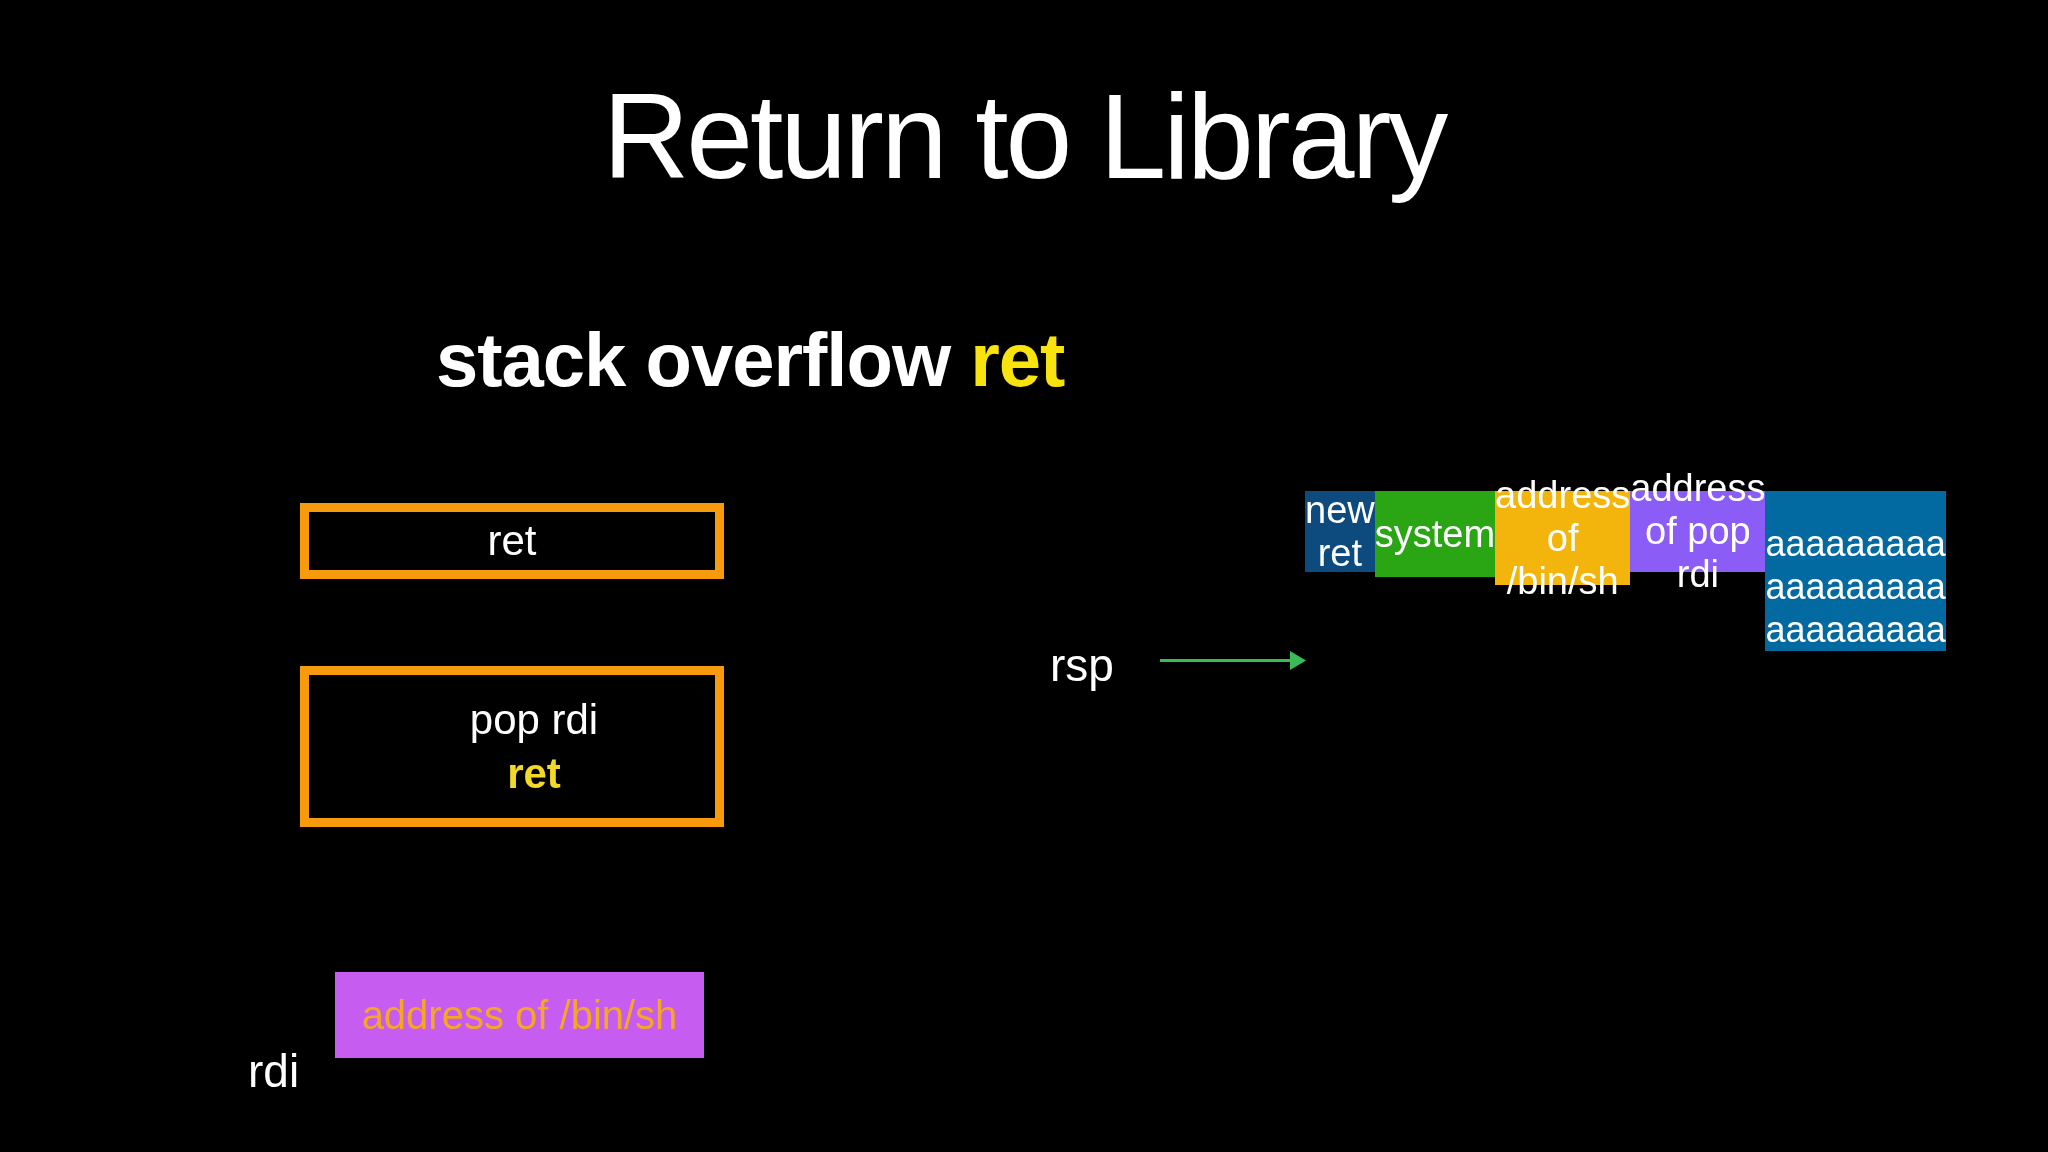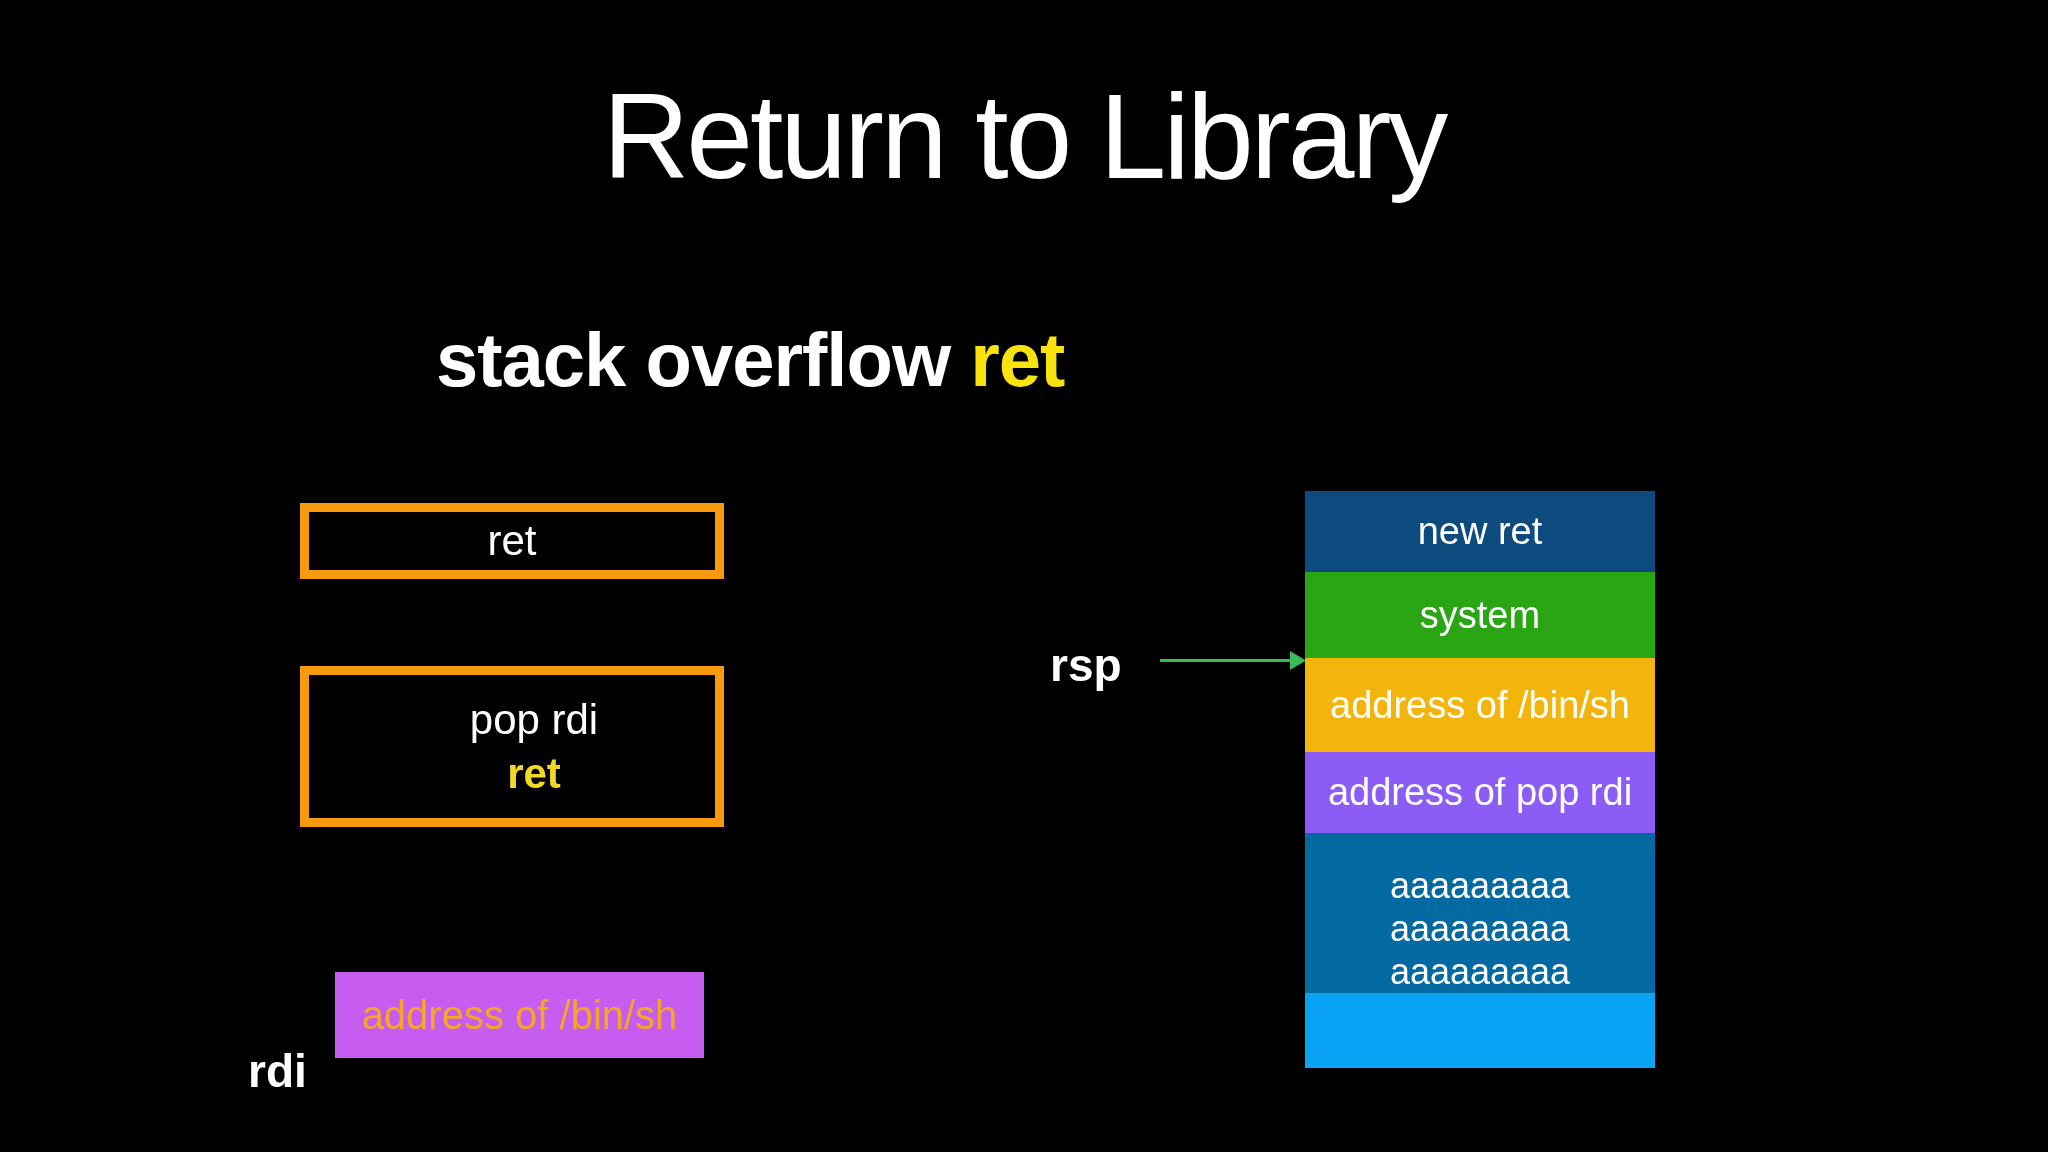--- a/index.html
+++ b/index.html
@@ -99,7 +99,7 @@
     top: 491px;
     width: 350px;
     display: flex;
-    flex-direction: column;
+    flex-direction: row;
   }
   .stack-row {
     width: 350px;

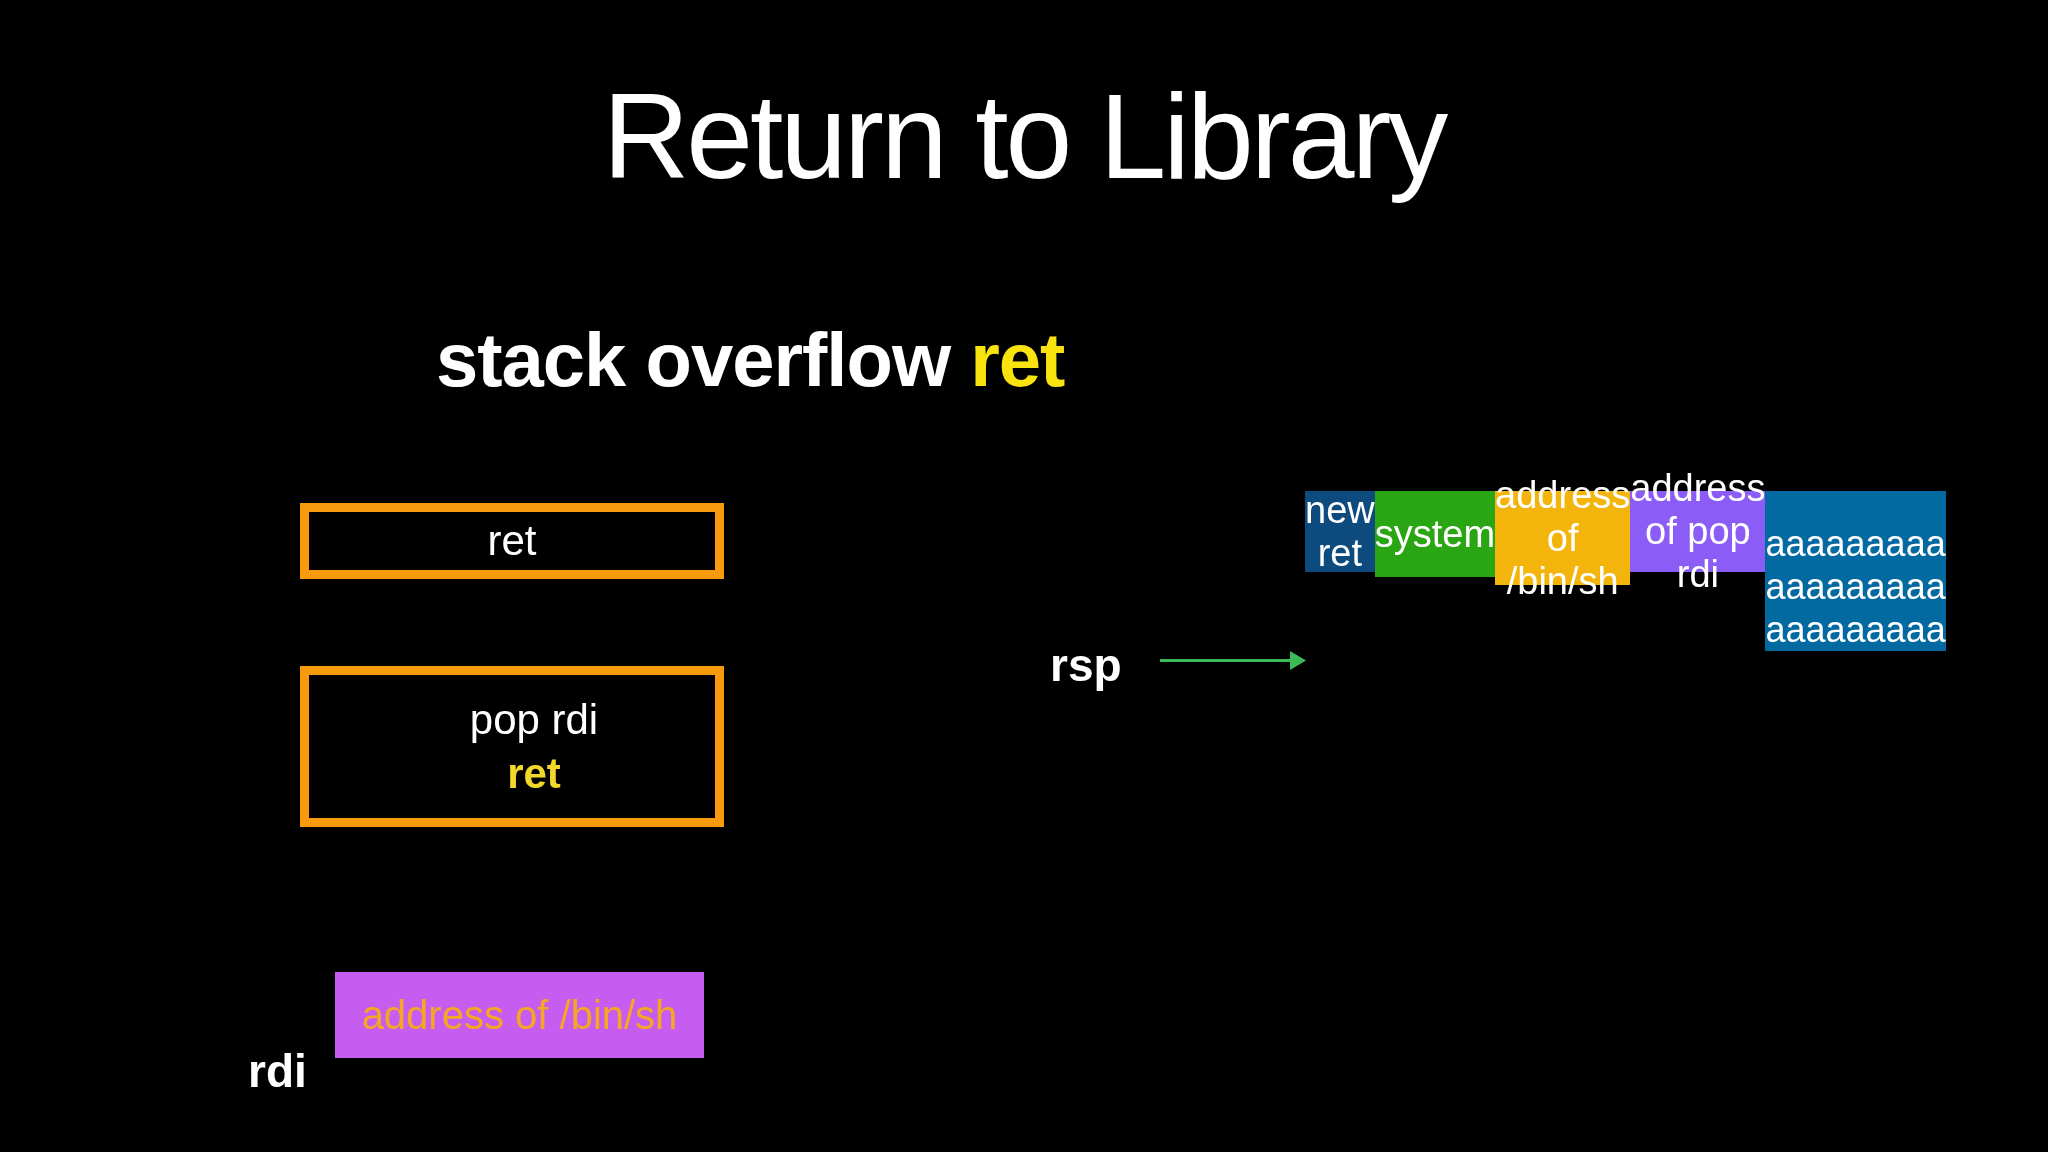--- a/index.html
+++ b/index.html
@@ -61,7 +61,7 @@
   .reg-label {
     position: absolute;
     color: #ffffff;
-    font-weight: 700;
+    font-weight: 400;
     font-size: 46px;
     white-space: nowrap;
   }

